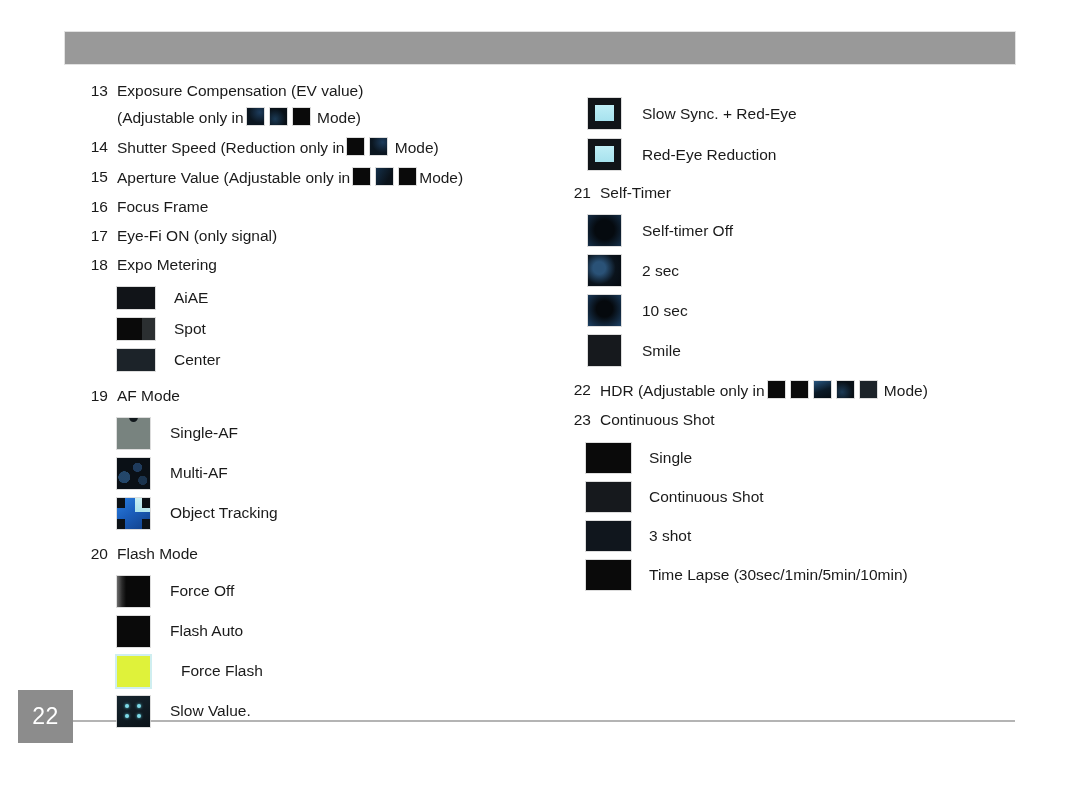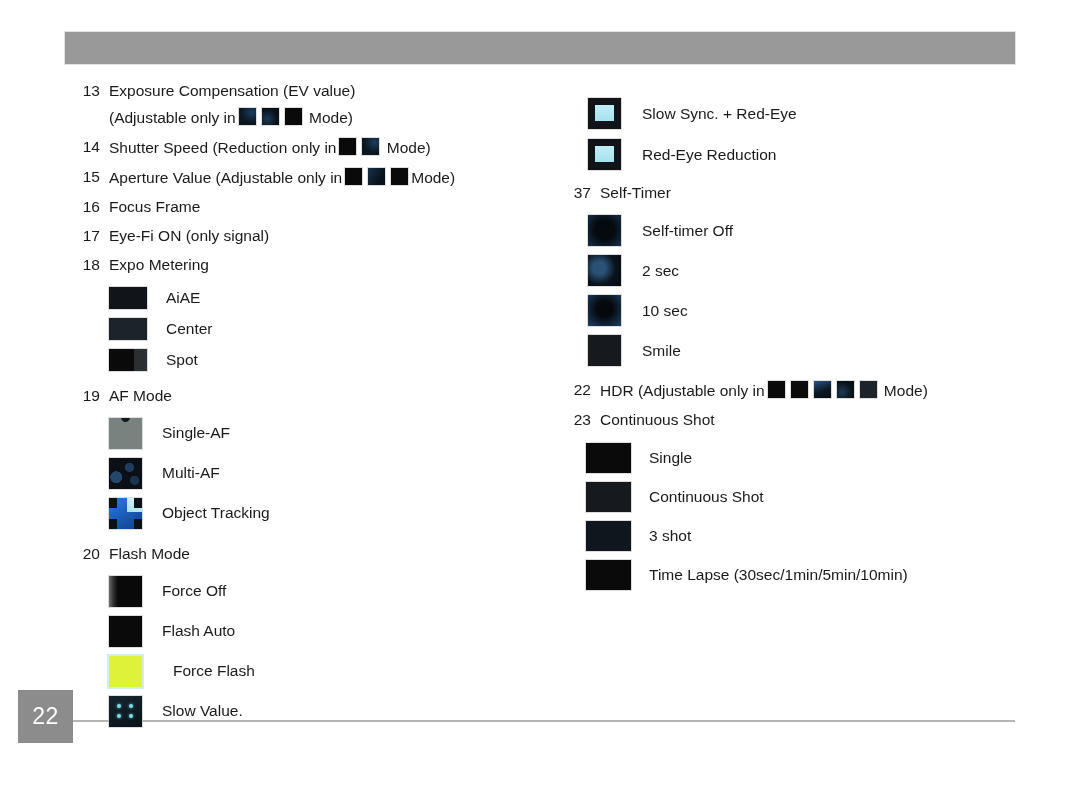--- a/index.html
+++ b/index.html
@@ -54,7 +54,7 @@
     position: absolute;
     top: 78px;
   }
-  .col-left  { left: 70px;  width: 470px; }
+  .col-left  { left: 78px;  width: 470px; }
   .col-right { left: 561px; width: 470px; }
 
   

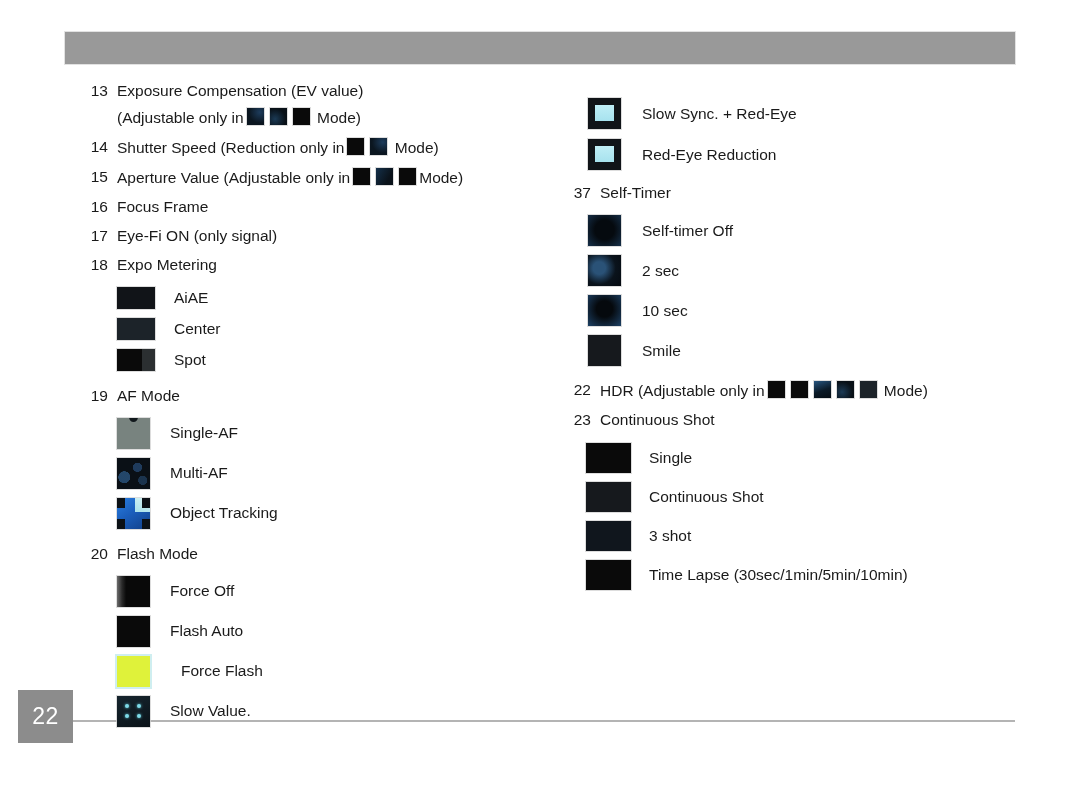--- a/index.html
+++ b/index.html
@@ -354,7 +354,7 @@
   </div>
 
   <div class="num-row" style="margin-top:10px">
-    <div class="num">37</div>
+    <div class="num">21</div>
     <div class="num-text">Self-Timer</div>
   </div>
 

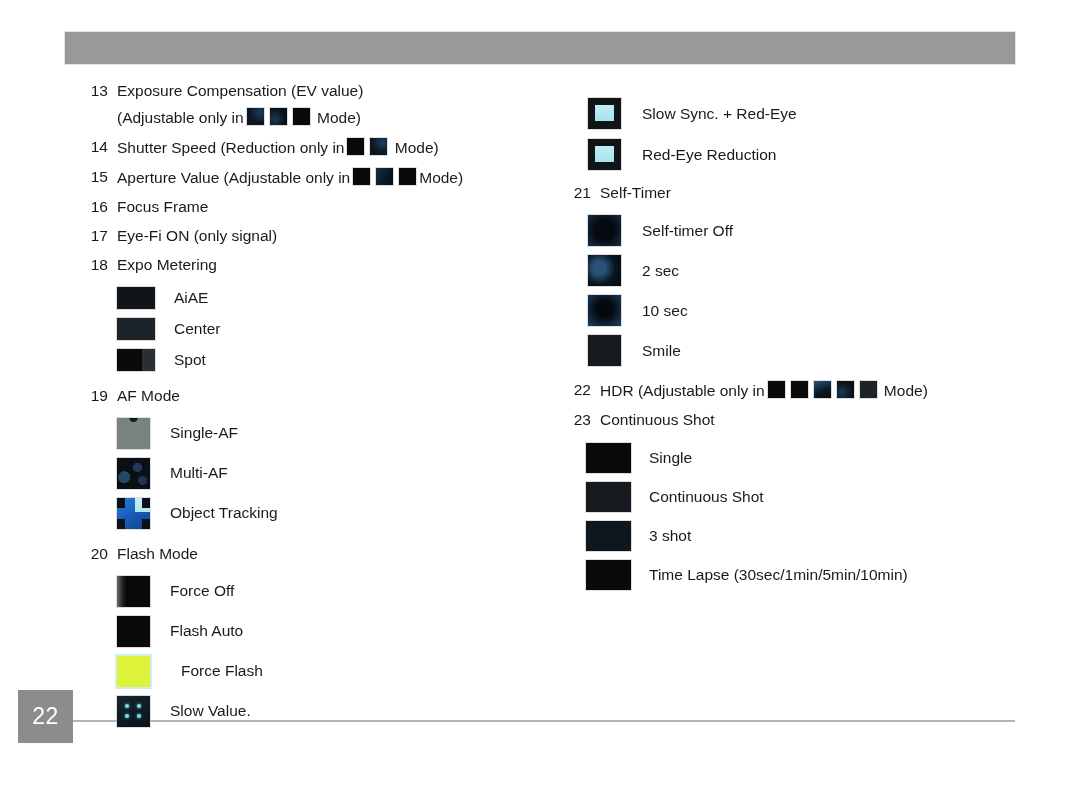--- a/index.html
+++ b/index.html
@@ -276,12 +276,12 @@
       <span class="lbl" style="margin-left:19px">AiAE</span>
     </div>
     <div class="icon-row">
+      <span class="chip chip-meter f-spot"></span>
+      <span class="lbl" style="margin-left:19px">Spot</span>
+    </div>
+    <div class="icon-row">
       <span class="chip chip-meter f-dark"></span>
       <span class="lbl" style="margin-left:19px">Center</span>
-    </div>
-    <div class="icon-row">
-      <span class="chip chip-meter f-spot"></span>
-      <span class="lbl" style="margin-left:19px">Spot</span>
     </div>
   </div>
 

